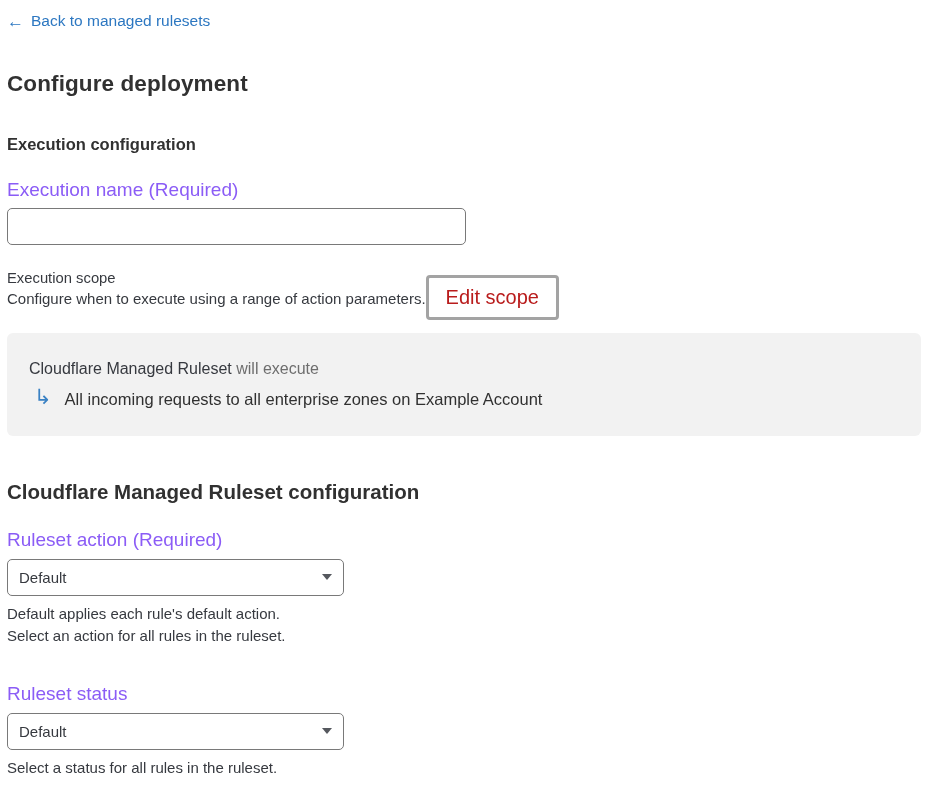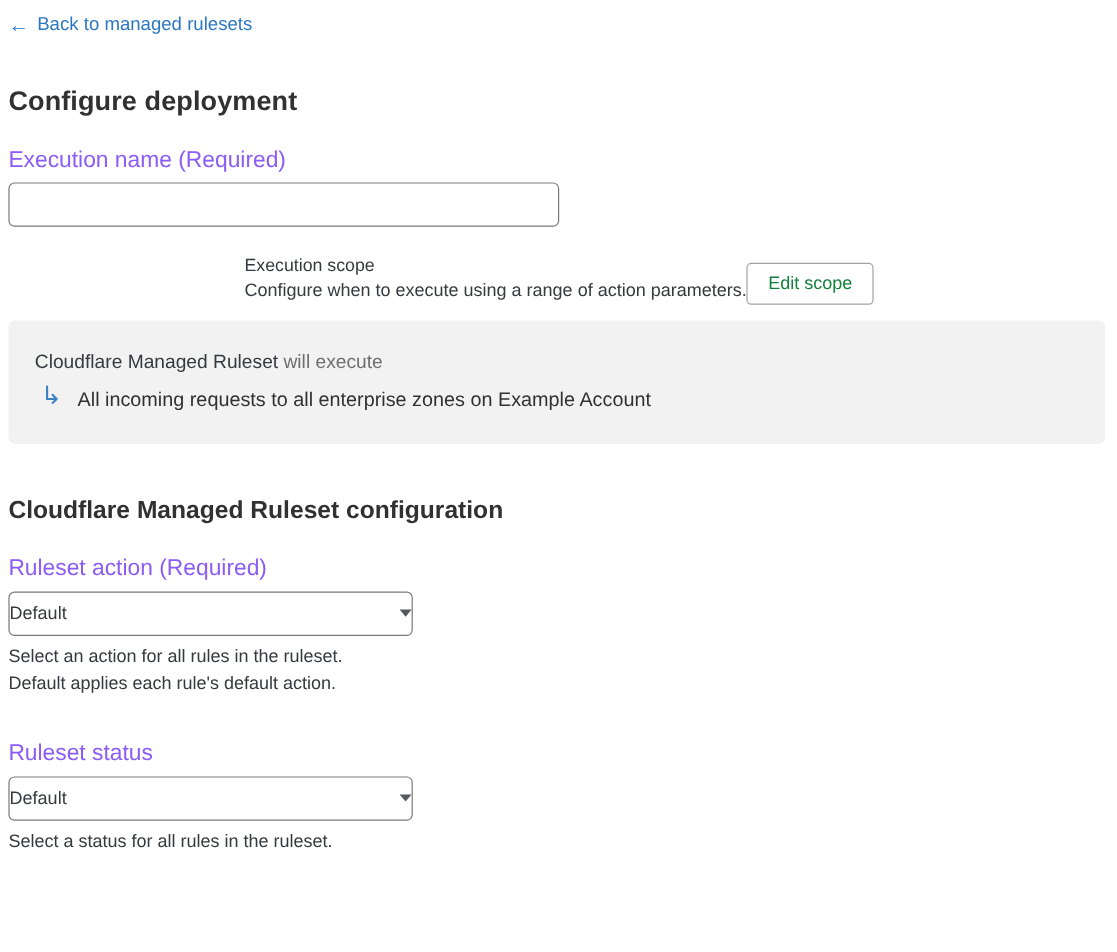--- a/index.html
+++ b/index.html
@@ -160,6 +160,7 @@
 
   <h1 class="page-title">Configure deployment</h1>
 
+  <h2 class="section-title">Execution configuration</h2>
 
   <label class="field-label">Execution name (Required)</label>
   <input class="text-input" type="text" value="" style="">

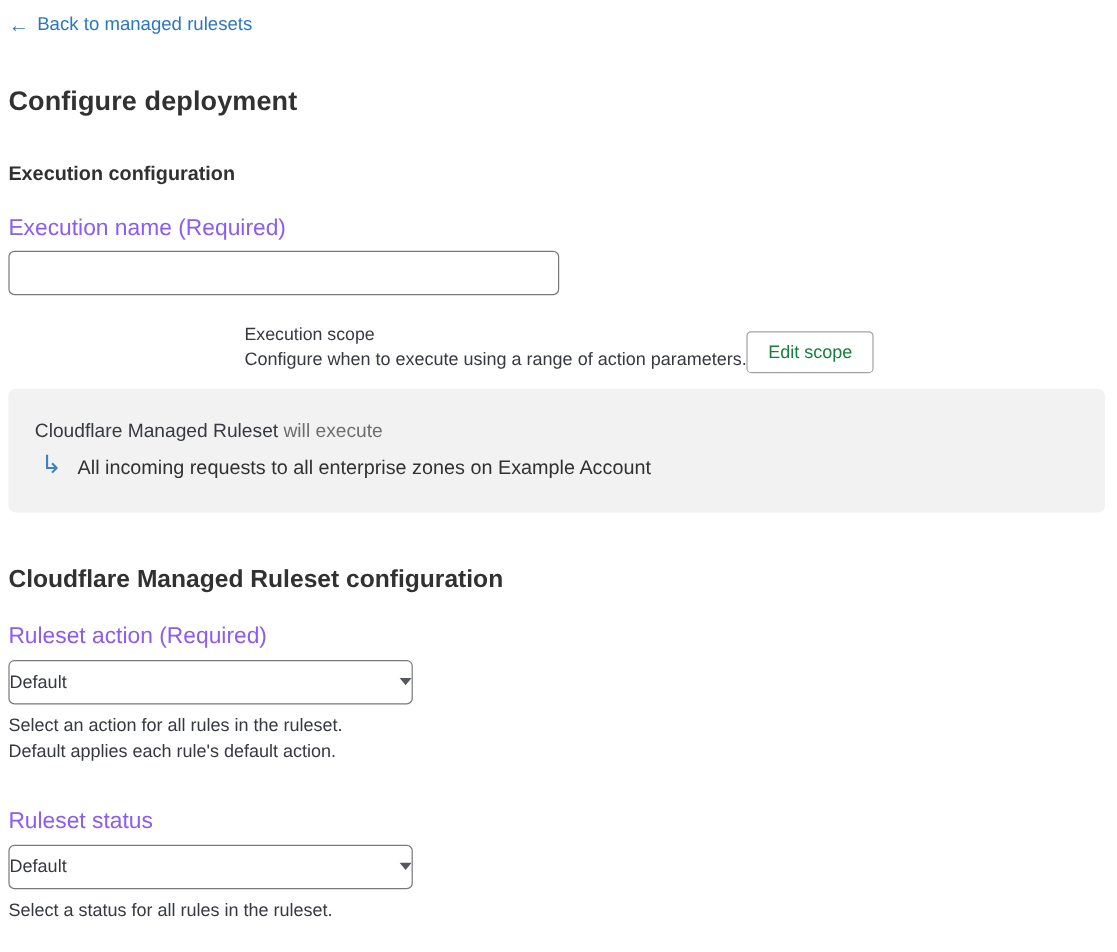--- a/index.html
+++ b/index.html
@@ -76,7 +76,7 @@
   .scope-row {
     margin-top: 25px;
     display: flex;
-    justify-content: center;
+    justify-content: flex-start;
     align-items: flex-start;
   }
   .scope-label { font-size: 14.8px; color: #36393f; }

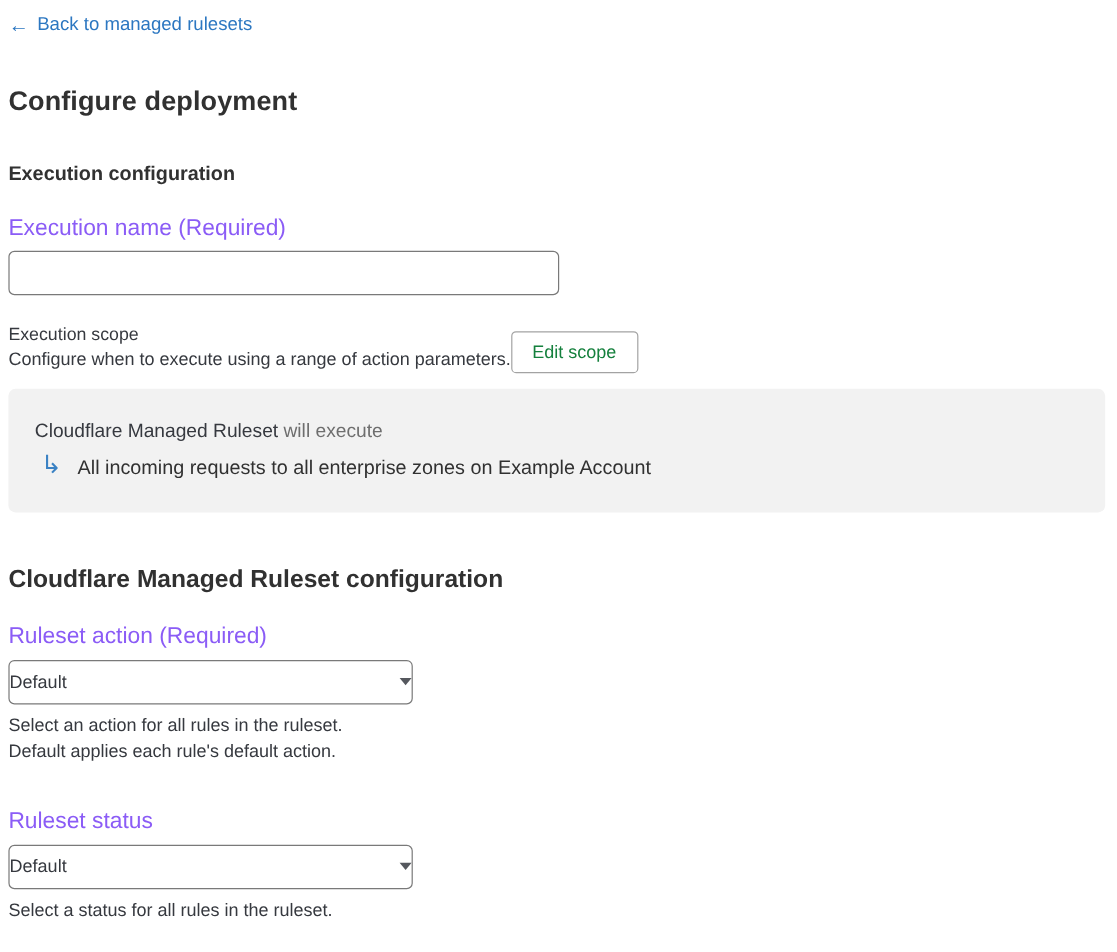--- a/index.html
+++ b/index.html
@@ -84,10 +84,10 @@
   .edit-scope-btn {
     margin-top: 5px;
     background: #ffffff;
-    border: 1px solid #a3a3a3;
-    color: #15803d;
+    border: 3px solid #a3a3a3;
+    color: #b91c1c;
     font-family: "Liberation Sans", sans-serif;
-    font-size: 15px;
+    font-size: 20px;
     padding: 8px 17px;
     border-radius: 4px;
     cursor: pointer;

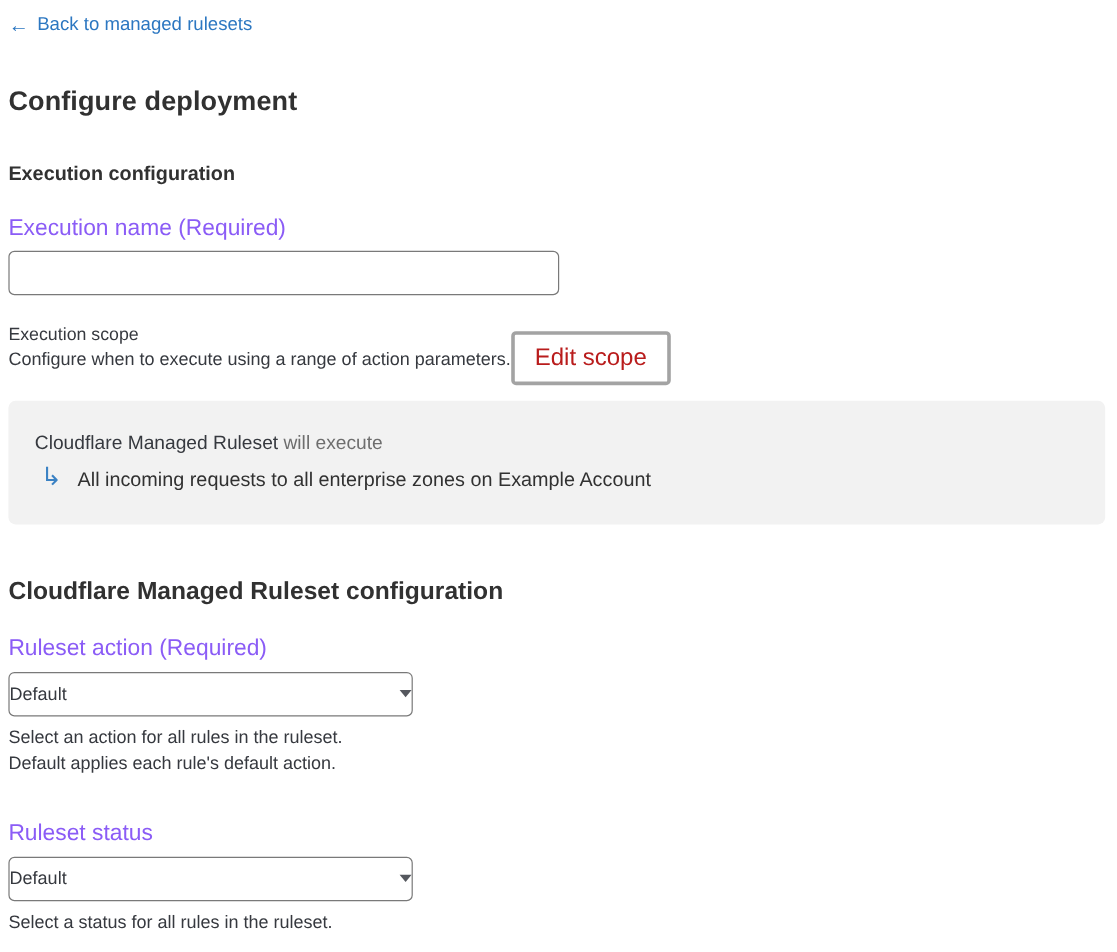--- a/index.html
+++ b/index.html
@@ -131,7 +131,7 @@
     display: flex;
     align-items: center;
     justify-content: space-between;
-    padding: 0 0;
+    padding: 0 11px;
     font-size: 15px;
     color: #36393f;
     cursor: pointer;

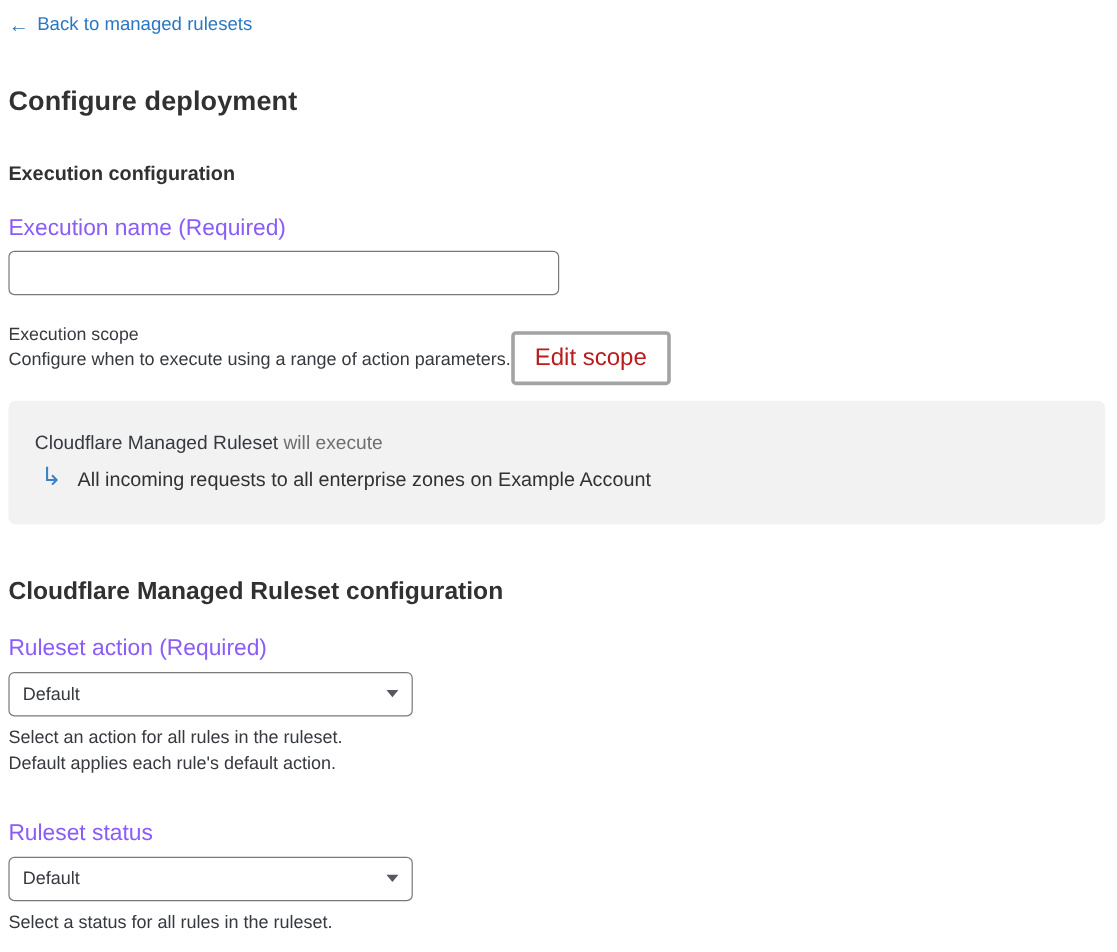--- a/index.html
+++ b/index.html
@@ -189,8 +189,8 @@
     <span>Default</span>
     <span class="caret"></span>
   </div>
+  <div class="help">Default applies each rule's default action.</div>
   <div class="help">Select an action for all rules in the ruleset.</div>
-  <div class="help">Default applies each rule's default action.</div>
 
   <label class="field-label gap-status">Ruleset status</label>
   <div class="select">

